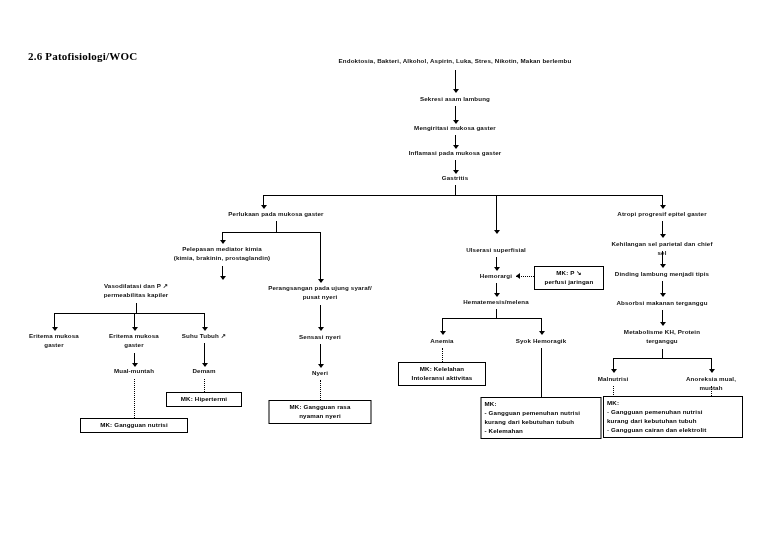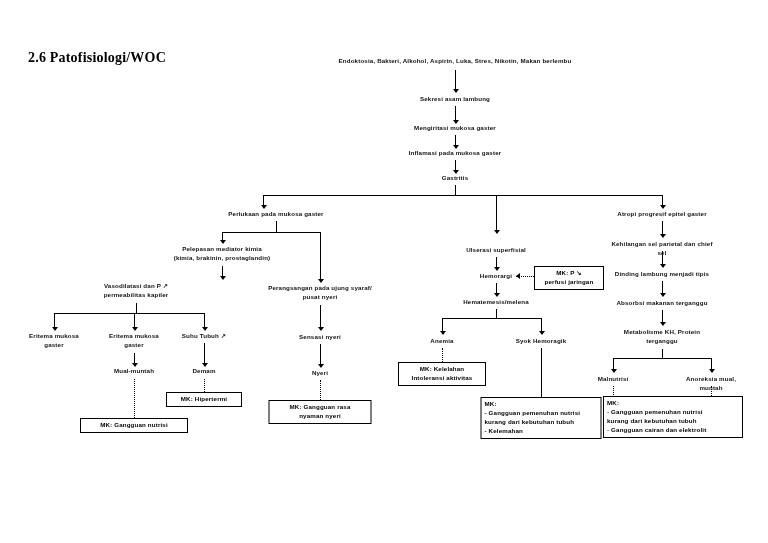--- a/index.html
+++ b/index.html
@@ -22,7 +22,7 @@
     position: absolute;
     font-family: "Liberation Serif", serif;
     font-weight: bold;
-    font-size: 14px;
+    font-size: 11px;
     letter-spacing: 0.2px;
     white-space: nowrap;
   }

